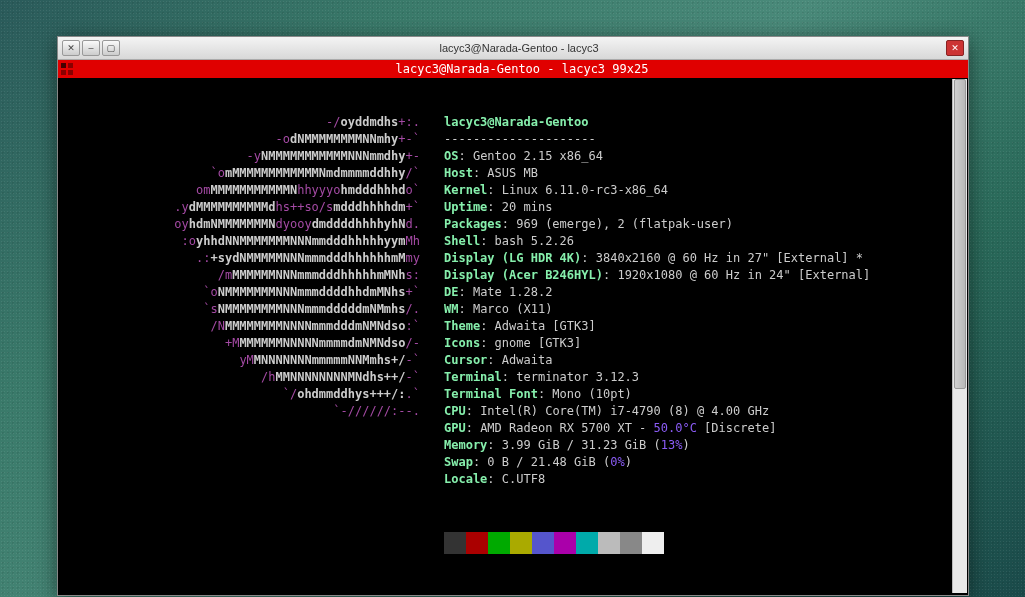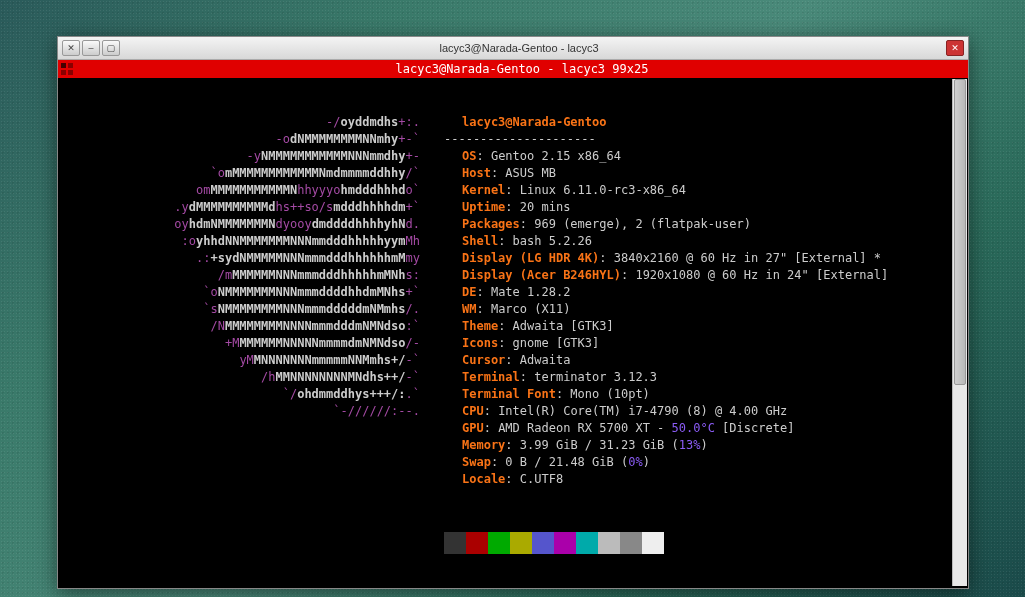--- a/index.html
+++ b/index.html
@@ -111,7 +111,7 @@
     font-family: "DejaVu Sans Mono", "Courier New", monospace;
     font-size: 12px;
     line-height: 17px;
-    padding: 2px 6px 0 6px;
+    padding: 2px 6px 7px 6px;
     white-space: pre;
     overflow: hidden;
   }

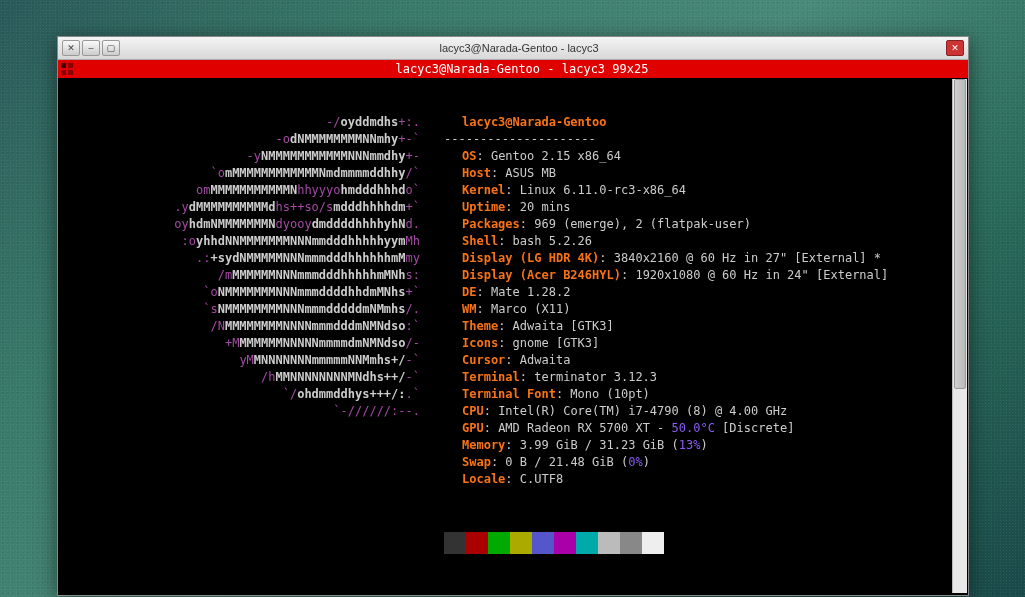--- a/index.html
+++ b/index.html
@@ -127,7 +127,7 @@
     padding-left: 24px;
     color: #ccc;
   }
-  .key { color: #f97316; font-weight: bold; margin-left: 18px; }
+  .key { color: #86efac; font-weight: bold; }
   .val { color: #ccc; }
   .grn { color: #8b5cf6; }
   .palette {

